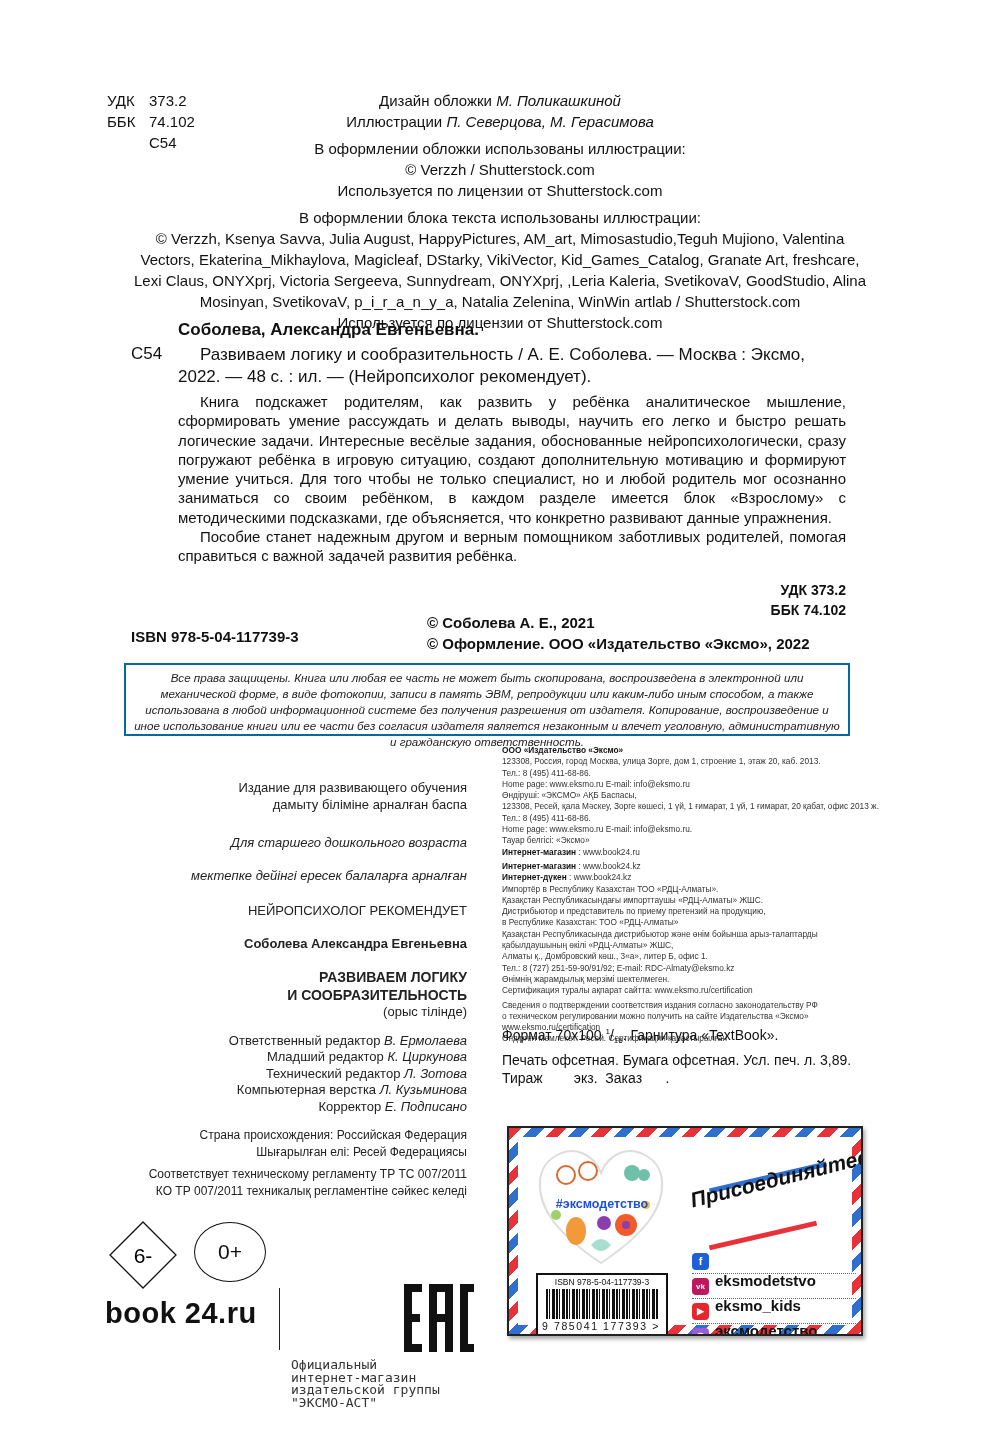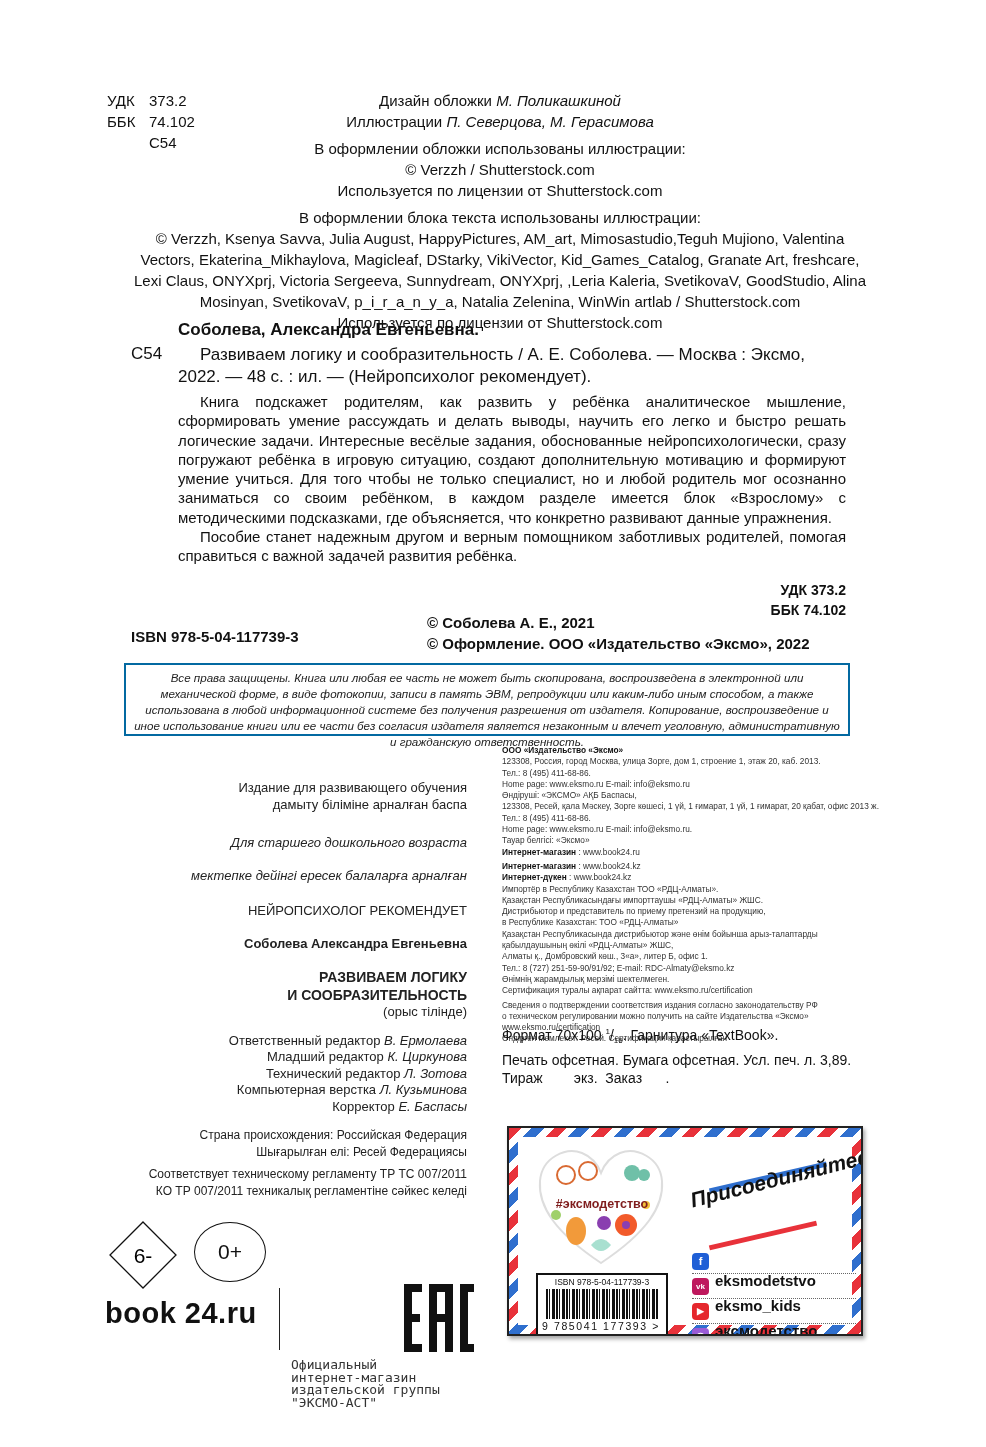--- a/index.html
+++ b/index.html
@@ -141,7 +141,7 @@
   <div><span>Младший редактор </span><i>К. Циркунова</i></div>
   <div><span>Технический редактор </span><i>Л. Зотова</i></div>
   <div><span>Компьютерная верстка </span><i>Л. Кузьминова</i></div>
-  <div><span>Корректор </span><i>Е. Баспасы</i></div>
+  <div><span>Корректор </span><i>Е. Подписано</i></div>
   <div style="height:12px"></div>
   <div style="font-size:12px">Страна происхождения: Российская Федерация</div>
   <div style="font-size:12px">Шығарылған елі: Ресей Федерациясы</div>

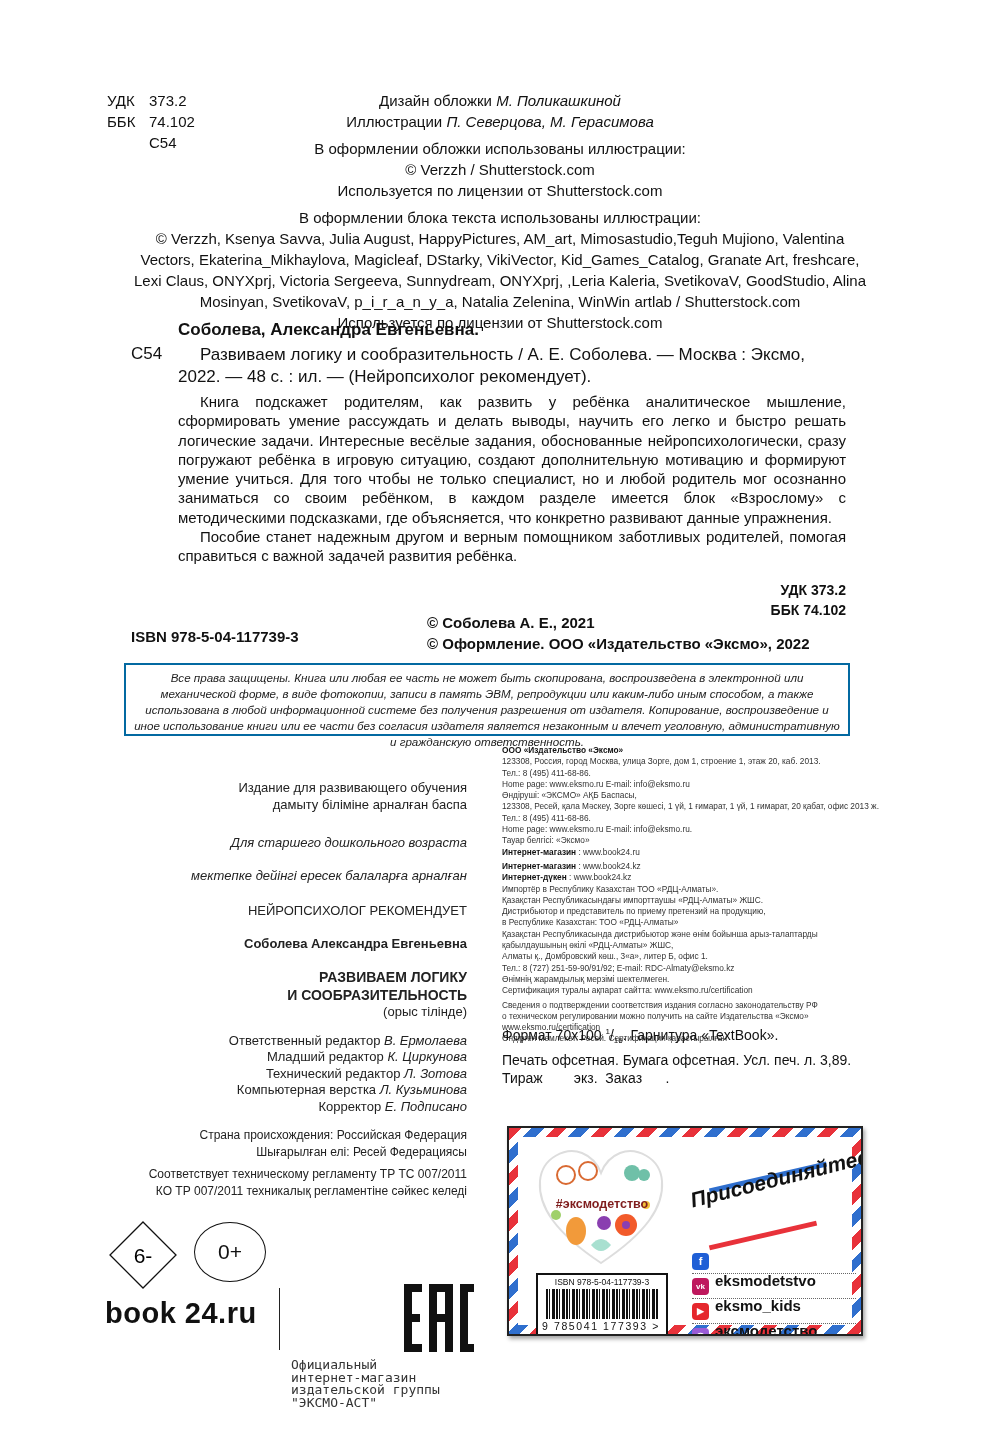--- a/index.html
+++ b/index.html
@@ -54,7 +54,7 @@
   #env .stripes { position: absolute; inset: 0; background: repeating-linear-gradient(135deg, #e8323a 0 9px, #fff 9px 16px, #2f6fce 16px 25px, #fff 25px 32px); }
   #env .inner { position: absolute; left: 9px; top: 9px; right: 9px; bottom: 9px; background: #fff; }
   #heart { left: 18px; top: 8px; width: 130px; height: 124px; }
-  #hashtag { left: 28px; top: 60px; width: 112px; text-align: center; font-size: 12.5px; font-weight: bold; color: #7f1d1d; }
+  #hashtag { left: 28px; top: 60px; width: 112px; text-align: center; font-size: 12.5px; font-weight: bold; color: #1d4ed8; }
   #join { left: 170px; top: 52px; font-size: 21px; font-weight: bold; font-style: italic; transform: rotate(-14deg); transform-origin: left top; white-space: nowrap; }
   #bar1 { left: 190px; top: 38px; width: 120px; height: 5px; background: #2f6fce; transform: rotate(-13deg); }
   #bar2 { left: 190px; top: 96px; width: 110px; height: 5px; background: #e8323a; transform: rotate(-13deg); }

